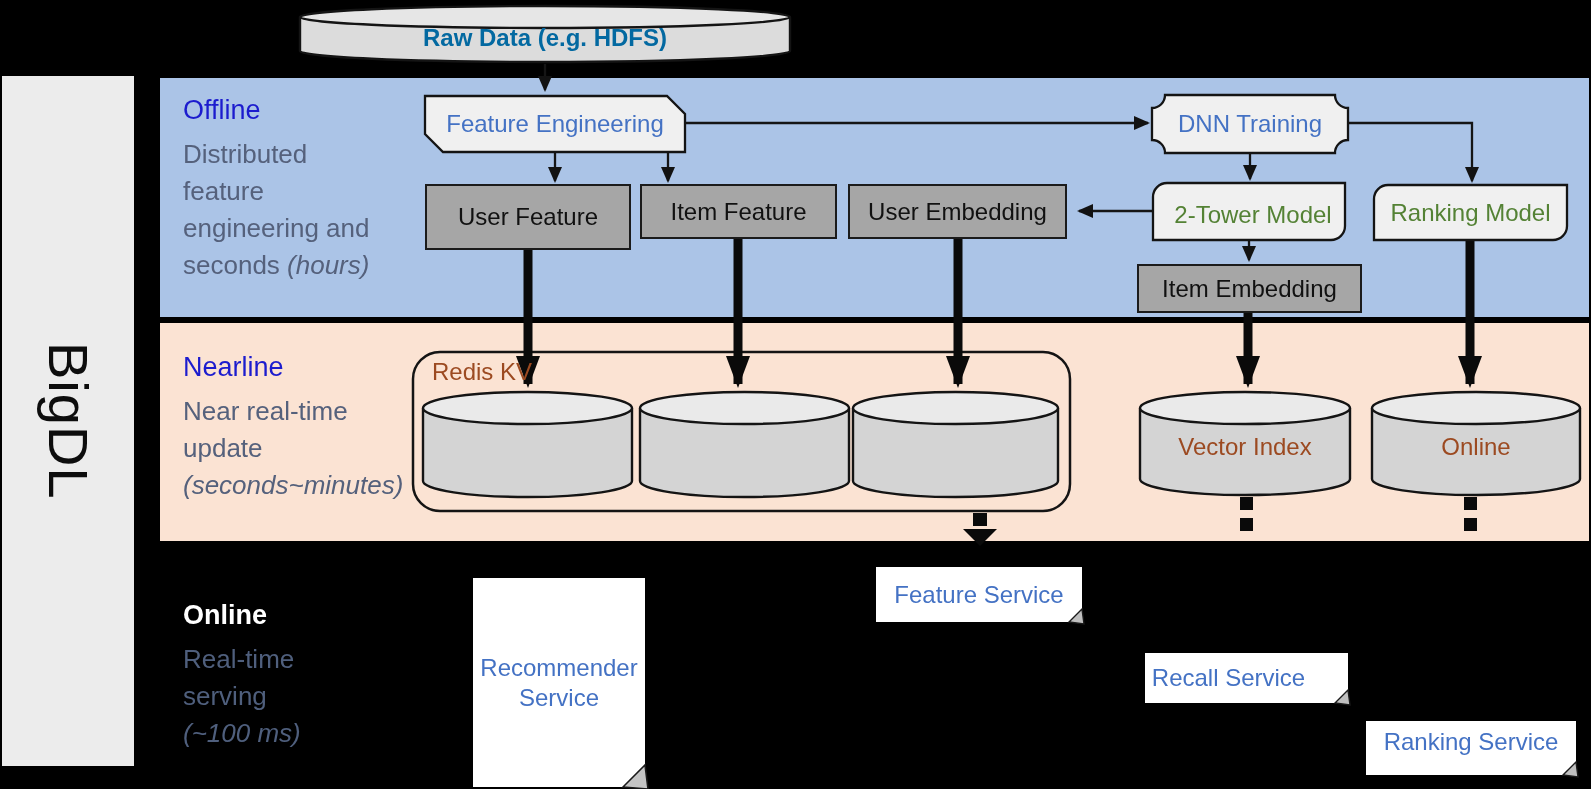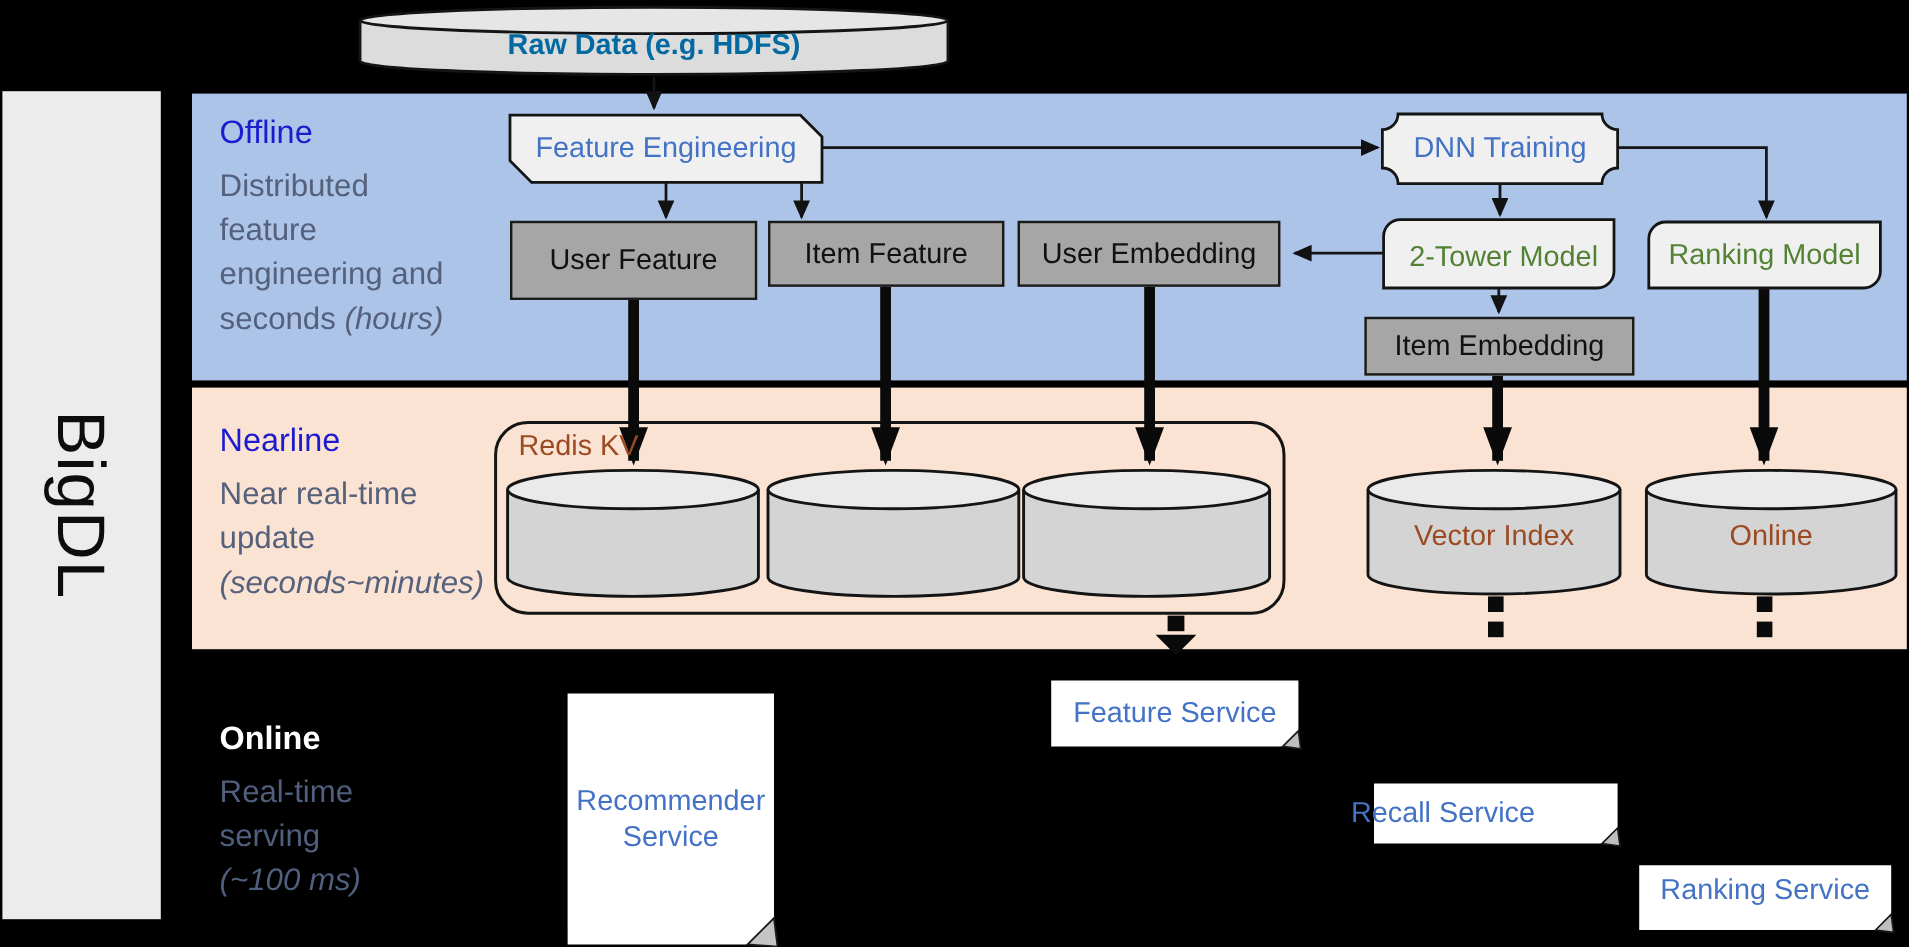--- a/index.html
+++ b/index.html
@@ -50,7 +50,7 @@
   #lbl-models          { left:1372px; top:424px; width:208px; height:46px; }
   #lbl-feature-service { left:876px;  top:567px; width:206px; height:55px; }
   #lbl-recommender     { left:473px;  top:578px; width:172px; height:209px; flex-direction:column; }
-  #lbl-recall-service  { left:1119px; top:653px; width:167px; height:50px; }
+  #lbl-recall-service  { left:1145px; top:653px; width:167px; height:50px; }
   #lbl-ranking-service { left:1366px; top:715px; width:210px; height:54px; }
   
   .gbox {

